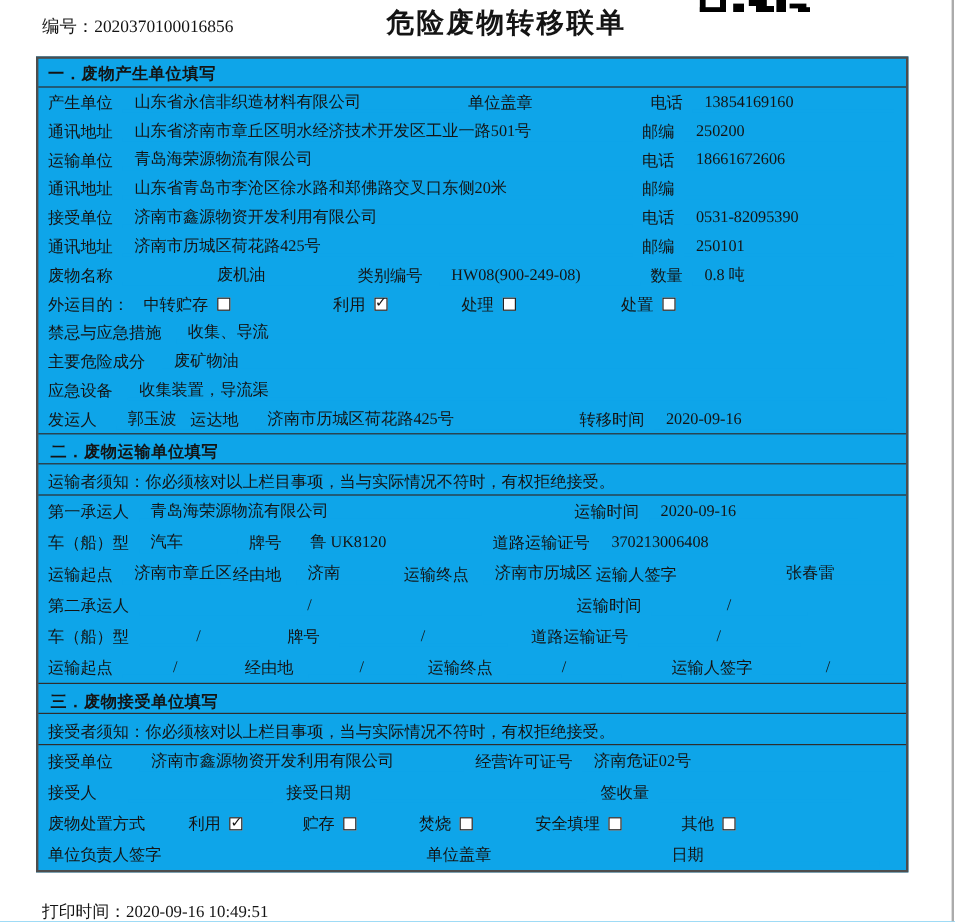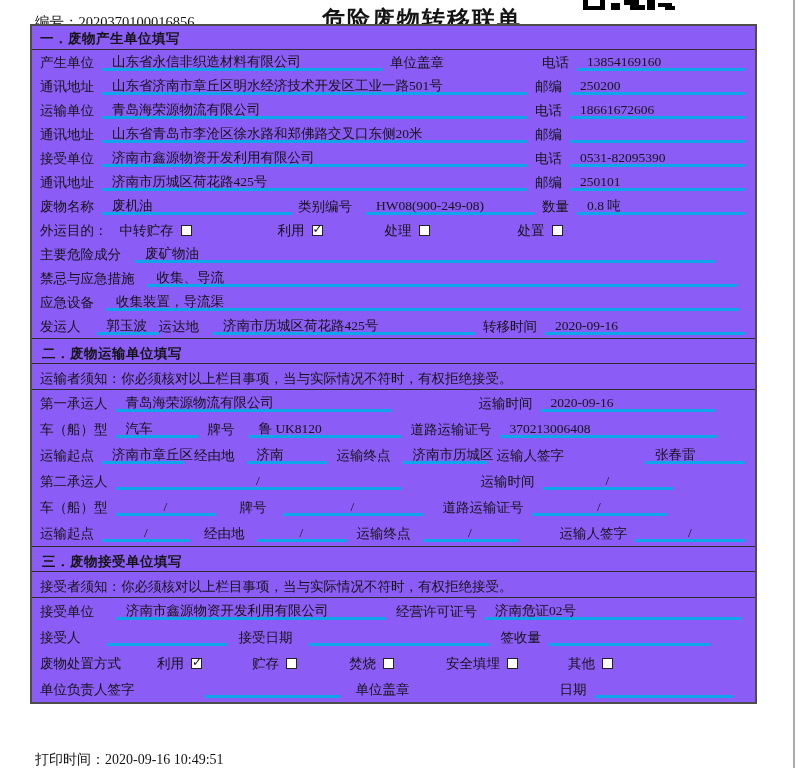--- a/index.html
+++ b/index.html
@@ -19,8 +19,8 @@
   .qr-frag{position:absolute;left:583px;top:0;}
   
   .form-table{
-    position:absolute;left:30px;top:24px;width:727px;box-sizing:border-box;
-    border:2px solid #4d4d4d;background:#8b5cf6;
+    position:absolute;left:30px;top:47px;width:727px;box-sizing:border-box;
+    border:2px solid #4d4d4d;background:#0ea5e9;
   }
   .sec-head{
     font-family:"Liberation Sans","DejaVu Sans",sans-serif;

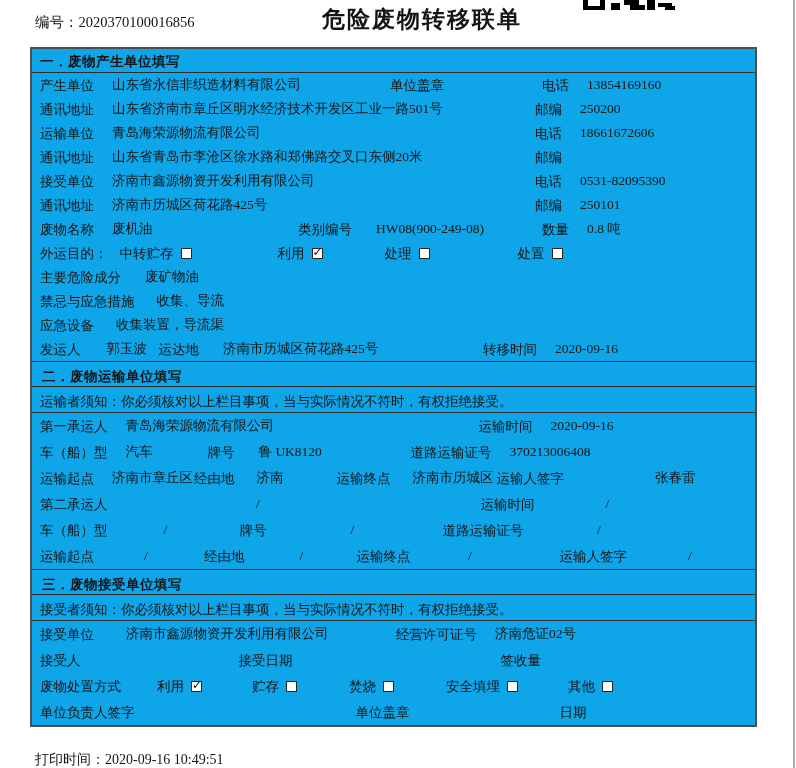--- a/index.html
+++ b/index.html
@@ -122,7 +122,7 @@
       </div>
       <div class="frow">
         <span class="lbl">废物名称</span>
-        <span class="fld" style="width: 190px;">废机油</span>
+        <span class="fld" style="width: 190px; text-align: center;">废机油</span>
         <span class="lbl" style="margin-left: 6px;">类别编号</span>
         <span class="fld" style="width: 168px; margin-left: 6px;">HW08(900-249-08)</span>
         <span class="lbl" style="margin-left: 8px;">数量</span>

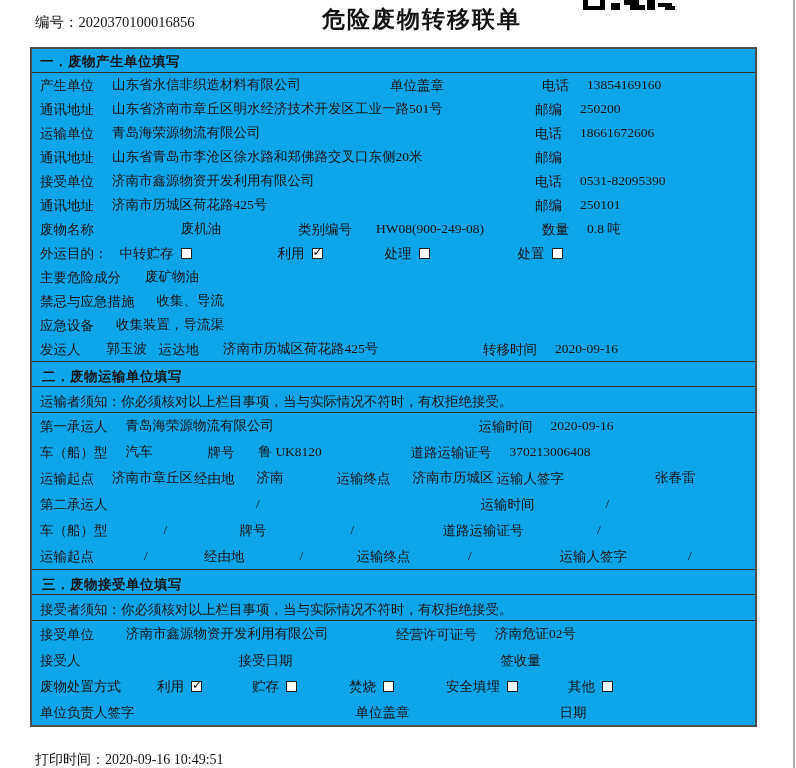--- a/index.html
+++ b/index.html
@@ -148,12 +148,12 @@
         </span>
       </div>
       <div class="frow">
+        <span class="lbl">禁忌与应急措施</span>
+        <span class="fld flex" style="margin-left: 4px; margin-right: 8px;">收集、导流</span>
+      </div>
+      <div class="frow">
         <span class="lbl">主要危险成分</span>
         <span class="fld flex" style="margin-left: 6px; margin-right: 30px;">废矿物油</span>
-      </div>
-      <div class="frow">
-        <span class="lbl">禁忌与应急措施</span>
-        <span class="fld flex" style="margin-left: 4px; margin-right: 8px;">收集、导流</span>
       </div>
       <div class="frow">
         <span class="lbl">应急设备</span>

